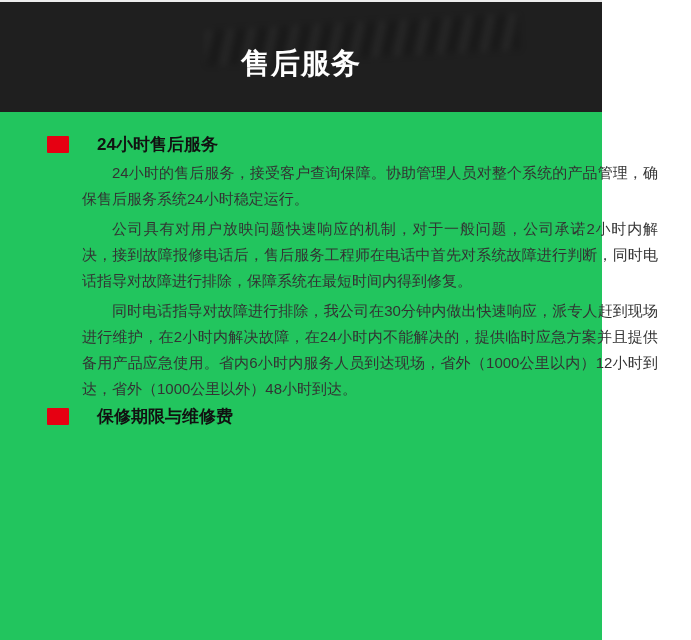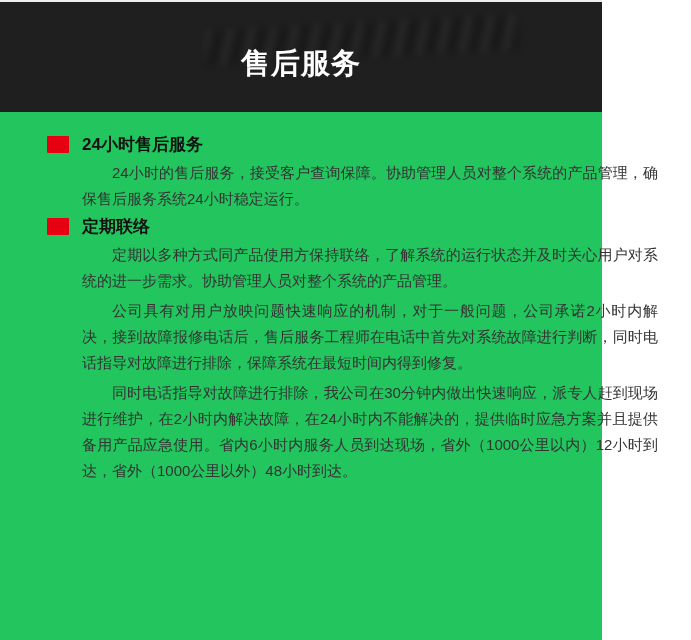--- a/index.html
+++ b/index.html
@@ -44,7 +44,7 @@
   .content { padding:22px 33px 0 47px; }
   section { margin:0 0 4px 0; }
   .heading-row {
-    display:flex; align-items:center; gap:13px;
+    display:flex; align-items:center; gap:28px;
     height:22px;
   }
   .bullet {

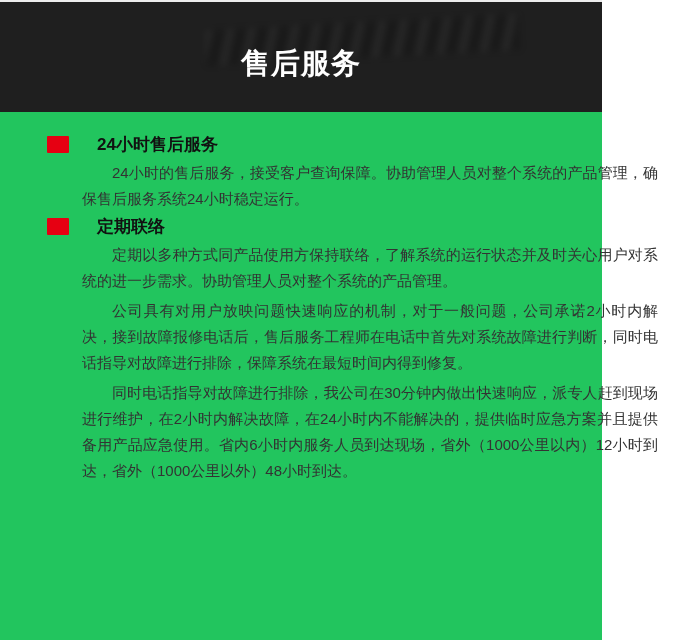--- a/index.html
+++ b/index.html
@@ -88,13 +88,6 @@
       <p>24小时的售后服务，接受客户查询保障。协助管理人员对整个系统的产品管理，确保售后服务系统24小时稳定运行。</p>
     </section>
 
-    <section>
-      <div class="heading-row">
-        <span class="bullet"></span>
-        <h2>定期联络</h2>
-      </div>
-      <p>定期以多种方式同产品使用方保持联络，了解系统的运行状态并及时关心用户对系统的进一步需求。协助管理人员对整个系统的产品管理。</p>
-    </section>
 
     <section>
       <p>公司具有对用户放映问题快速响应的机制，对于一般问题，公司承诺2小时内解决，接到故障报修电话后，售后服务工程师在电话中首先对系统故障进行判断，同时电话指导对故障进行排除，保障系统在最短时间内得到修复。</p>

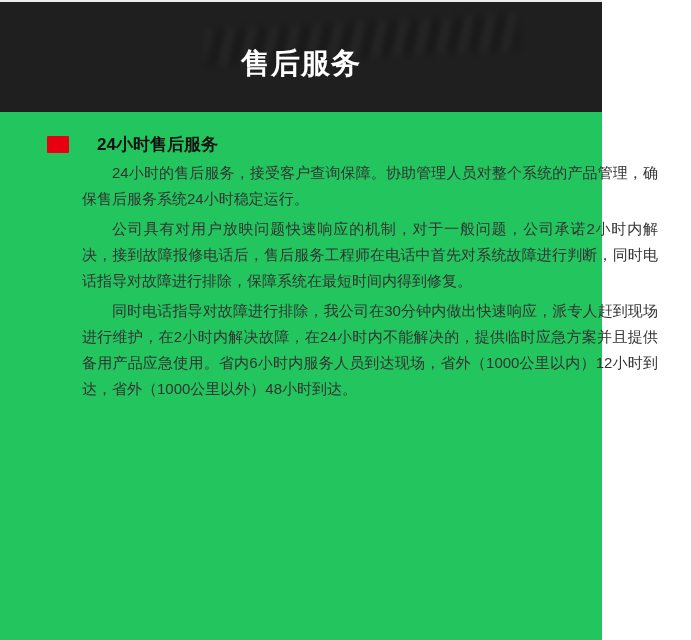--- a/index.html
+++ b/index.html
@@ -95,6 +95,10 @@
     </section>
 
     <section>
+      <div class="heading-row">
+        <span class="bullet"></span>
+        <h2>保修期限与维修费</h2>
+      </div>
     </section>
 
   </main>

